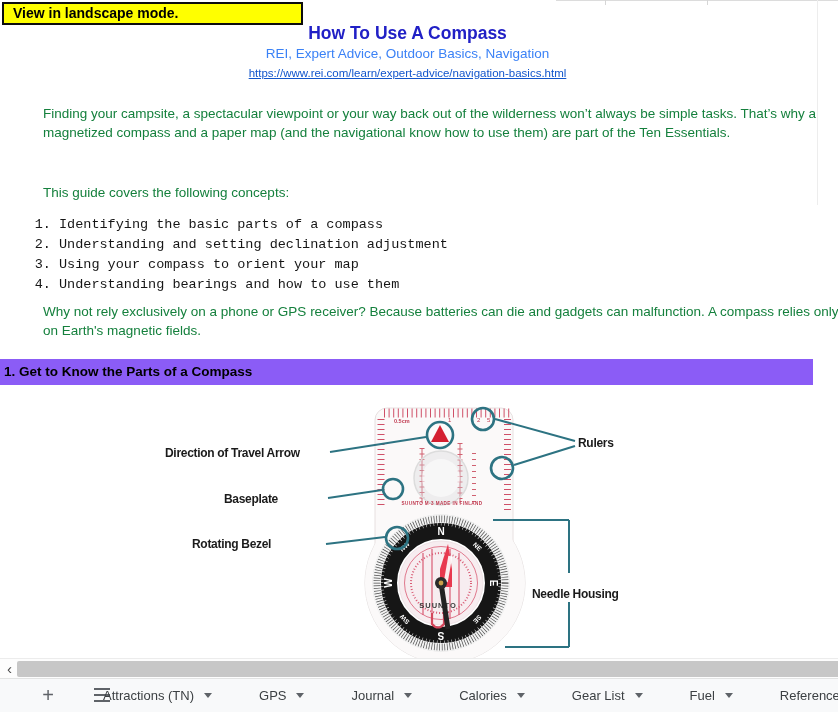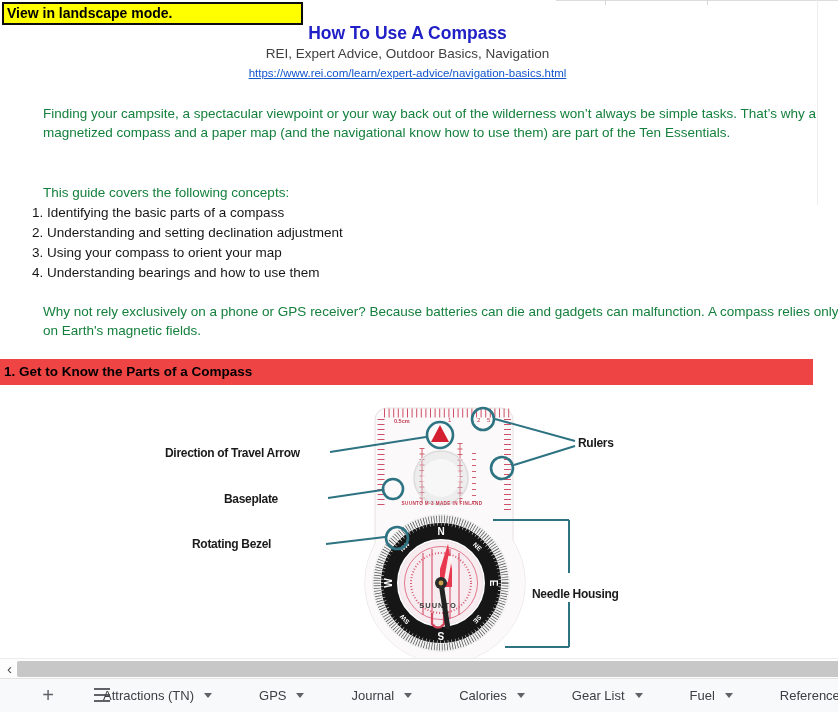--- a/index.html
+++ b/index.html
@@ -19,7 +19,7 @@
   .banner {
     left:2px; top:2px; width:301px; height:23px;
     background:#ffff00; border:2px solid #0d0d0d;
-    font-weight:bold; font-size:14px; line-height:19px; padding-left:3px;
+    font-weight:bold; font-size:14px; line-height:19px; padding-left:9px;
     color:#000; white-space:nowrap; overflow:hidden;
   }
 

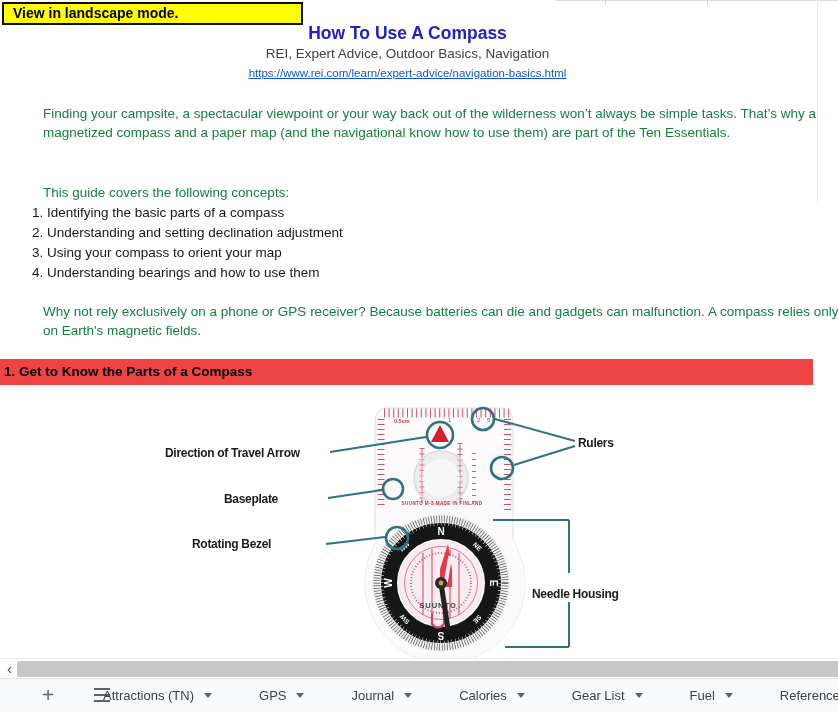--- a/index.html
+++ b/index.html
@@ -26,7 +26,7 @@
   .title { left:0; top:23px; width:815px; text-align:center;
     font-size:17.5px; font-weight:bold; color:#2120c6; }
   .subtitle { left:0; top:46px; width:815px; text-align:center;
-    font-size:13.5px; color:#404040; }
+    font-size:13.5px; color:#3b82f6; }
   .doclink { left:0; top:67px; width:815px; text-align:center;
     font-size:11.5px; }
   .doclink a { color:#1155cc; text-decoration:underline; cursor:pointer; }

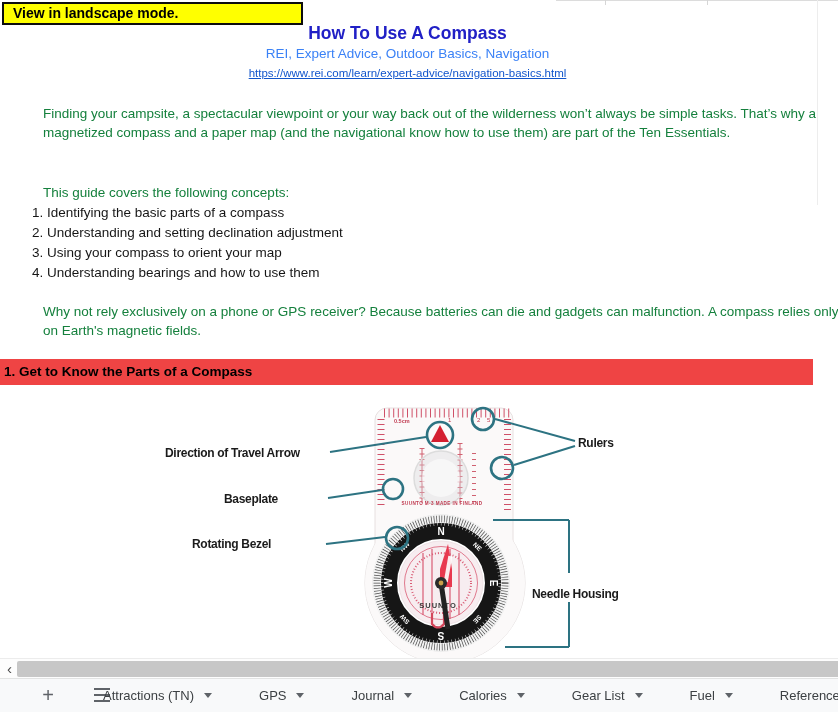--- a/index.html
+++ b/index.html
@@ -35,7 +35,7 @@
   .p1 { top:104px; }
   .p2 { top:183px; }
   .plist { left:3px; top:203px; width:804px; }
-  .plist ol { margin:0; padding-left:44px; }
+  .plist ol { margin:12px; padding-left:44px;font-family:Liberation Mono, monospace; }
   .plist li { font-size:13.5px; line-height:20px; color:#161616; }
   .p3 { top:302px; }
 

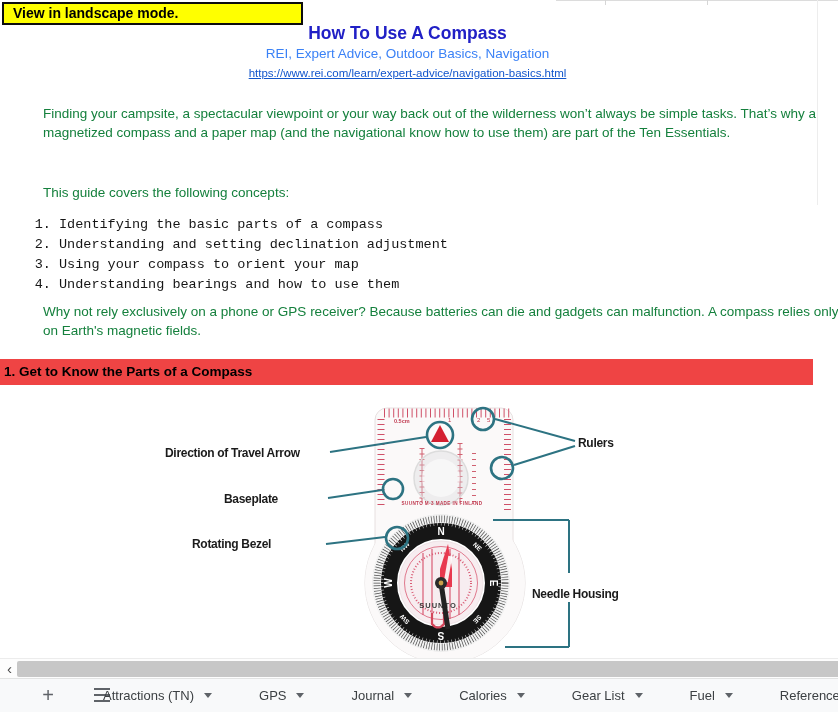--- a/index.html
+++ b/index.html
@@ -41,7 +41,7 @@
 
   .sec-header {
     left:0; top:359px; width:813px; height:26px;
-    background:#ef4444; font-weight:bold; font-size:13.5px; line-height:26px;
+    background:#8b5cf6; font-weight:bold; font-size:13.5px; line-height:26px;
     padding-left:4px; color:#000;
   }
 

